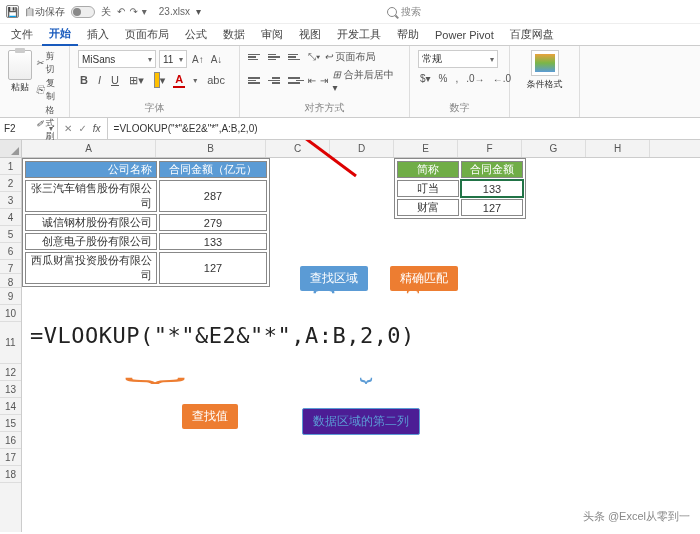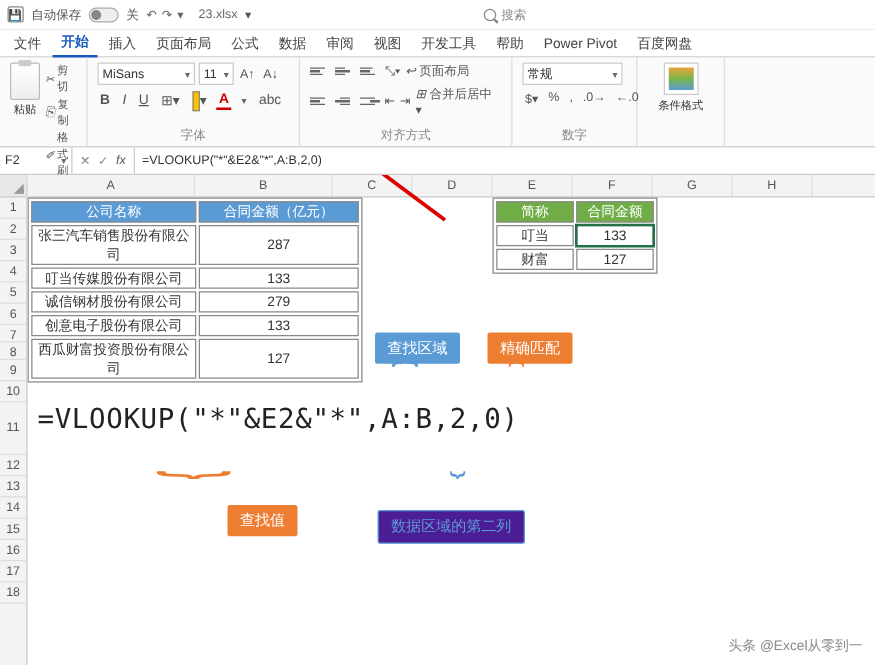--- a/index.html
+++ b/index.html
@@ -93,7 +93,7 @@
   .maintable { position:absolute; left:0; top:0; border:1px solid #888;}
   .maintable th, .maintable td { border:1px solid #888; font-size:11px; height:16px; padding:0 4px;}
   .maintable th { background:#5b9bd5; color:#fff; font-weight:normal; text-align:center;}
-  .maintable .cA2 { width:132px; text-align:center;}
+  .maintable .cA2 { width:132px; text-align:right;}
   .maintable .cB2 { width:128px; text-align:center;}
 
   

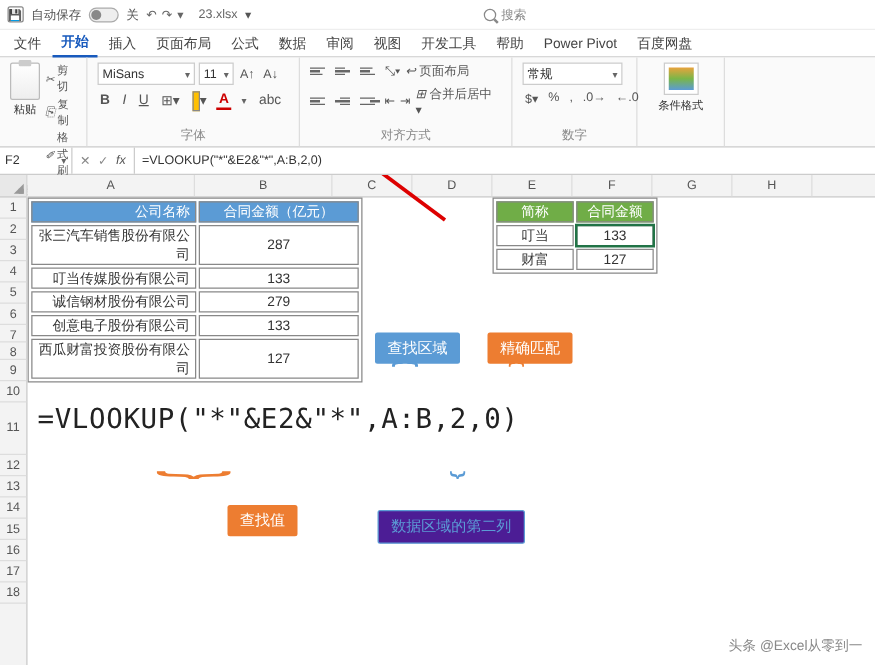--- a/index.html
+++ b/index.html
@@ -94,7 +94,7 @@
   .maintable th, .maintable td { border:1px solid #888; font-size:11px; height:16px; padding:0 4px;}
   .maintable th { background:#5b9bd5; color:#fff; font-weight:normal; text-align:center;}
   .maintable .cA2 { width:132px; text-align:right;}
-  .maintable .cB2 { width:128px; text-align:center;}
+  .maintable .cB2 { width:108px; text-align:center;}
 
   
   .smalltable { position:absolute; left:372px; top:0; border:1px solid #888;}

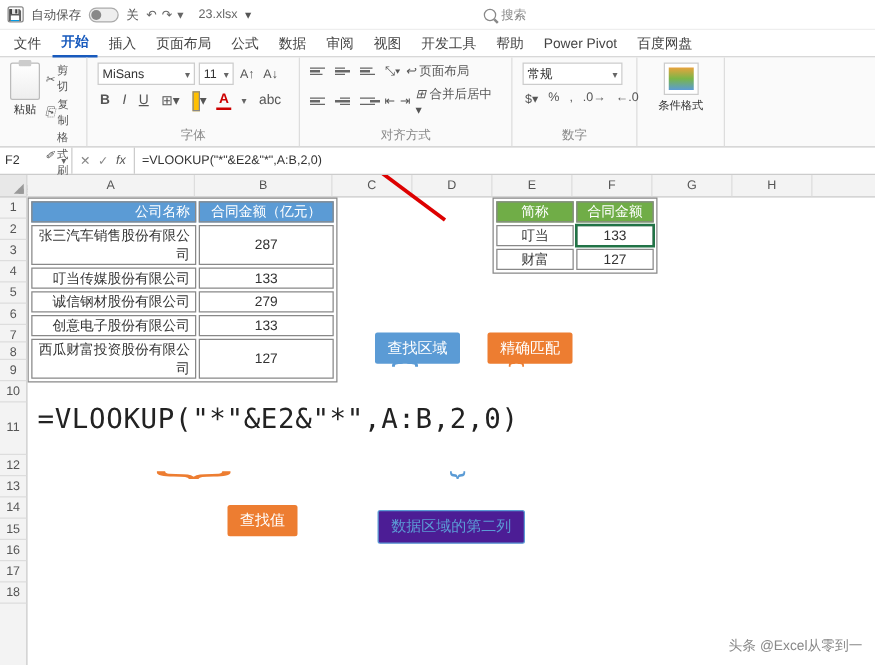--- a/index.html
+++ b/index.html
@@ -353,10 +353,6 @@
               <td class="cB2">287</td>
             </tr>
         <tr>
-              <td class="cA2">叮当传媒股份有限公司</td>
-              <td class="cB2">133</td>
-            </tr>
-        <tr>
               <td class="cA2">诚信钢材股份有限公司</td>
               <td class="cB2">279</td>
             </tr>

